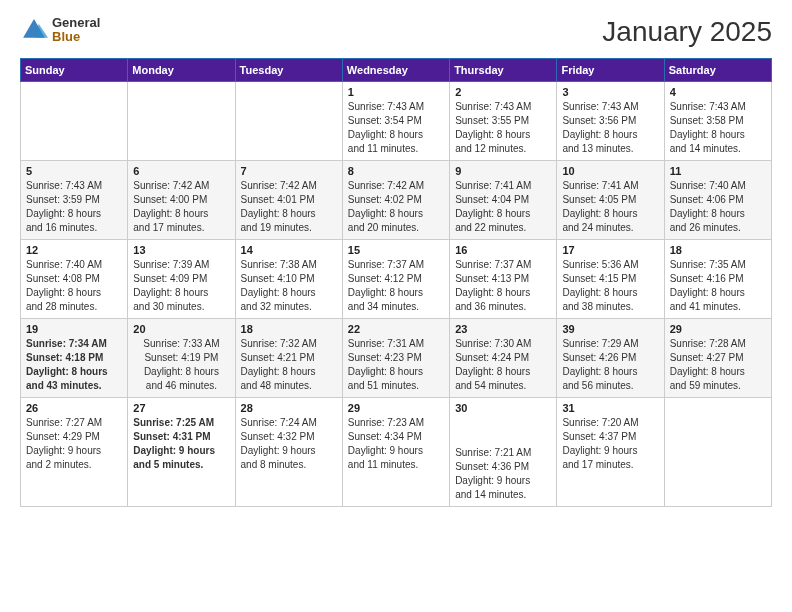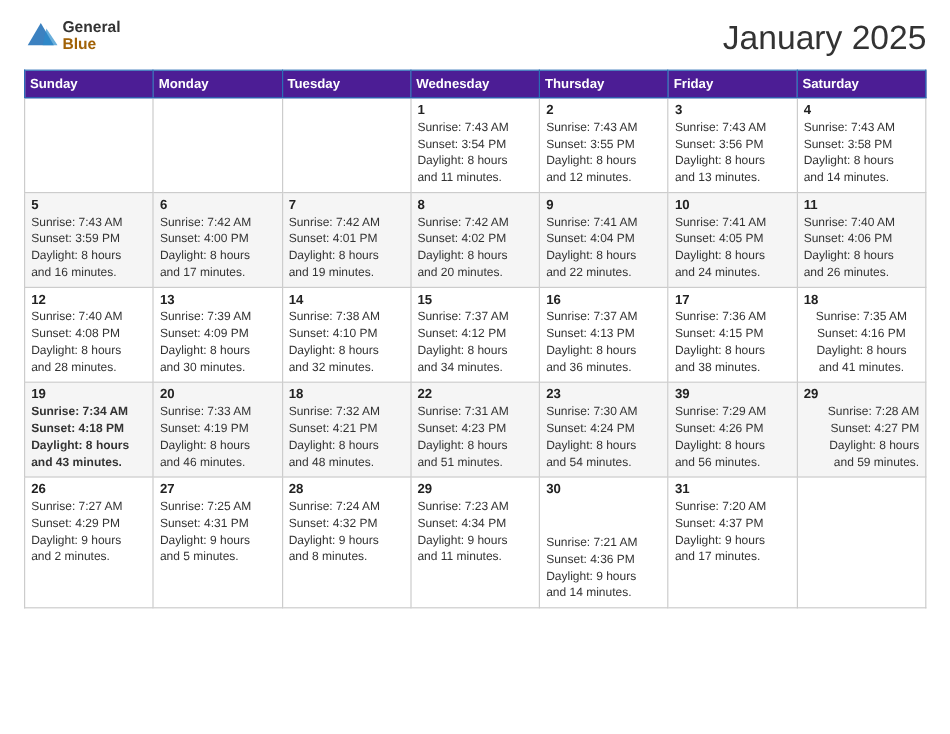--- a/index.html
+++ b/index.html
@@ -258,7 +258,7 @@
           </td>
           <td>
             <span class="day-number">17</span>
-            <div class="day-info" style="white-space: pre-line;">Sunrise: 7:36 AM
+            <div class="day-info" style="white-space: pre-line;">Sunrise: 5:36 AM
 Sunset: 4:15 PM
 Daylight: 8 hours
 and 38 minutes.</div>

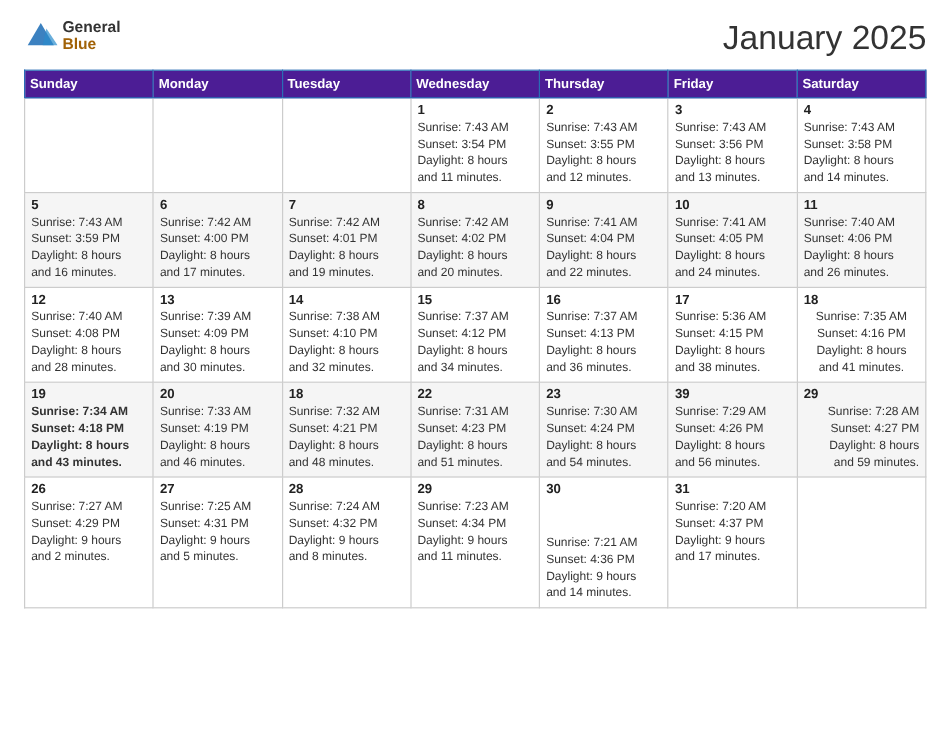--- a/index.html
+++ b/index.html
@@ -265,7 +265,7 @@
           </td>
           <td>
             <span class="day-number">18</span>
-            <div class="day-info" style="white-space: pre-line; text-align: center;">Sunrise: 7:35 AM
+            <div class="day-info" style="white-space: pre-line;">Sunrise: 7:35 AM
 Sunset: 4:16 PM
 Daylight: 8 hours
 and 41 minutes.</div>

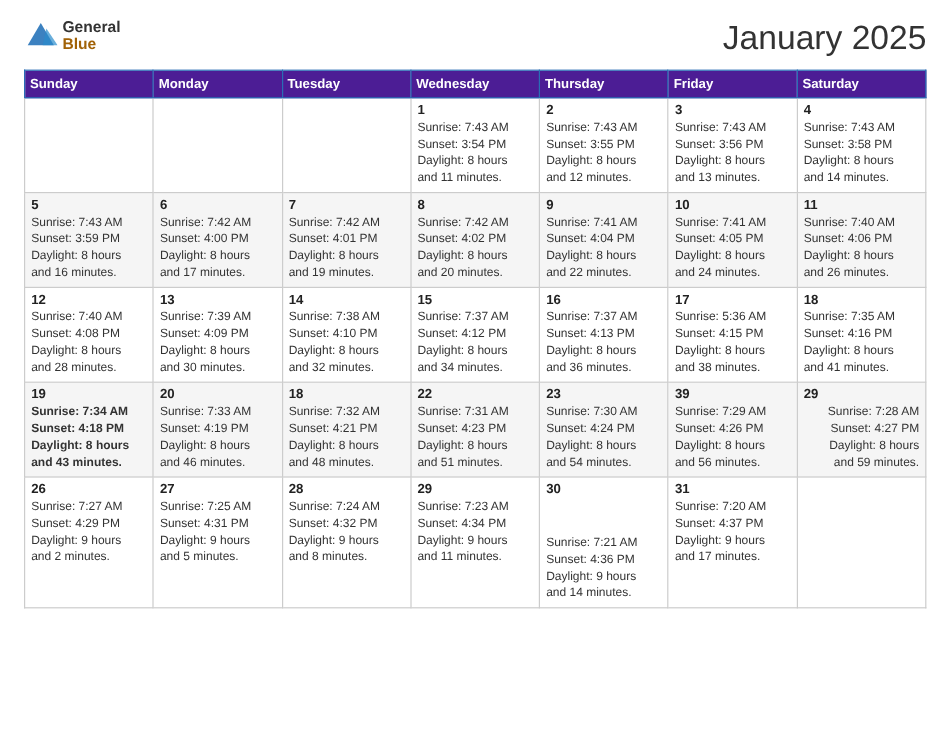--- a/index.html
+++ b/index.html
@@ -281,7 +281,7 @@
           </td>
           <td>
             <span class="day-number">20</span>
-            <div class="day-info" style="white-space: pre-line;">Sunrise: 7:33 AM
+            <div class="day-info" style="white-space: pre-line; text-align: center;">Sunrise: 7:33 AM
 Sunset: 4:19 PM
 Daylight: 8 hours
 and 46 minutes.</div>

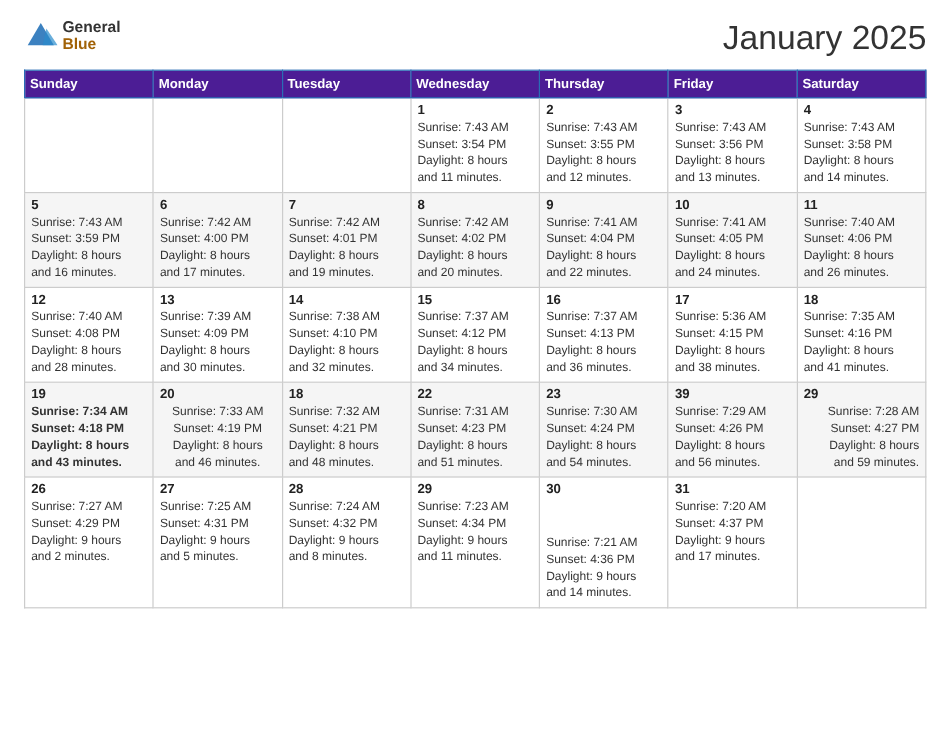--- a/index.html
+++ b/index.html
@@ -316,7 +316,7 @@
           </td>
           <td>
             <span class="day-number">29</span>
-            <div class="day-info" style="white-space: pre-line; text-align: right;">Sunrise: 7:28 AM
+            <div class="day-info" style="white-space: pre-line;">Sunrise: 7:28 AM
 Sunset: 4:27 PM
 Daylight: 8 hours
 and 59 minutes.</div>

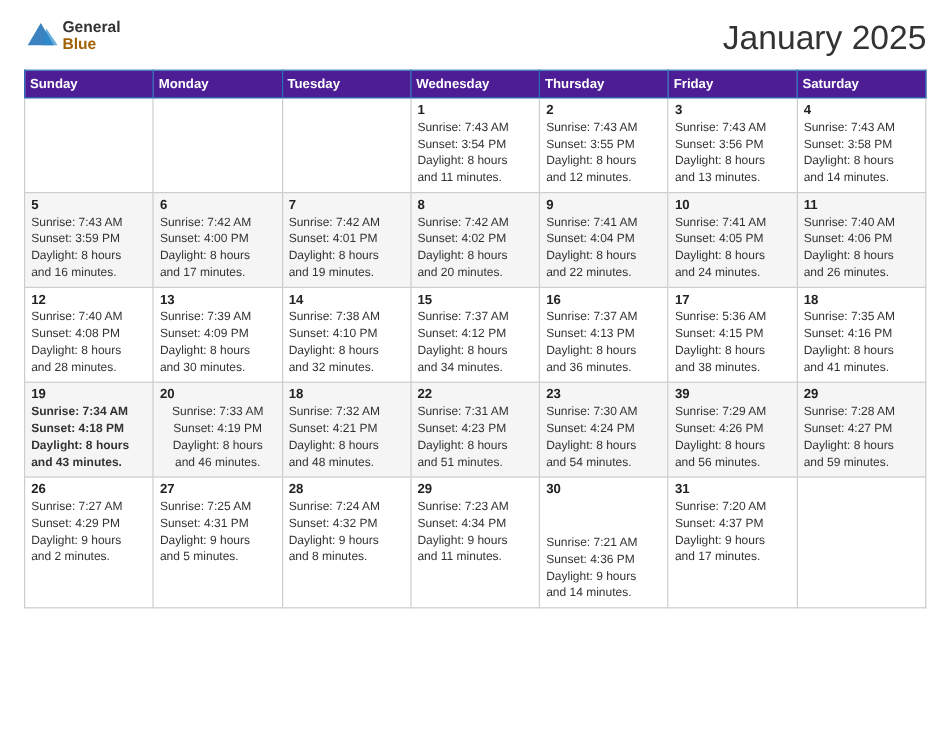--- a/index.html
+++ b/index.html
@@ -332,7 +332,7 @@
           </td>
           <td>
             <span class="day-number">27</span>
-            <div class="day-info" style="white-space: pre-line;">Sunrise: 7:25 AM
+            <div class="day-info" style="white-space: pre-line; font-weight: bold;">Sunrise: 7:25 AM
 Sunset: 4:31 PM
 Daylight: 9 hours
 and 5 minutes.</div>

